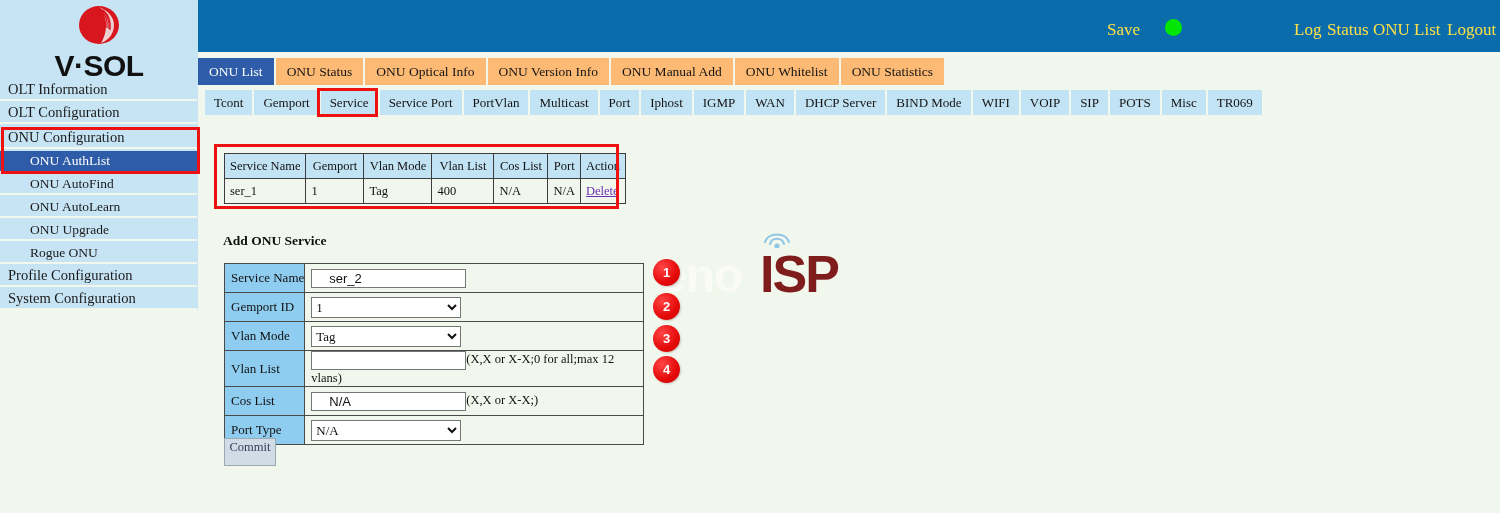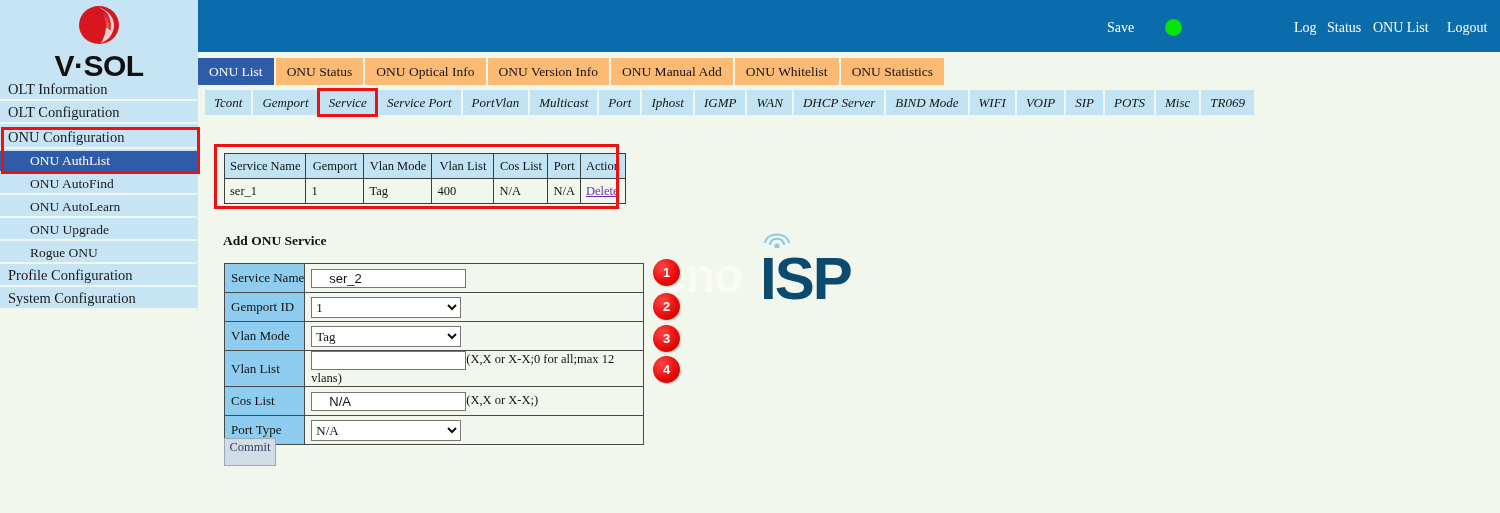--- a/index.html
+++ b/index.html
@@ -63,7 +63,7 @@
   .hdr-link {
     position: absolute; top: 20px;
     font-family: "Liberation Serif", serif;
-    font-size: 14px; color: #ffffff; white-space: nowrap;
+    font-size: 17px; color: #fde047; white-space: nowrap;
   }
   #hdr-save { left: 909px; }
   #hdr-dot {

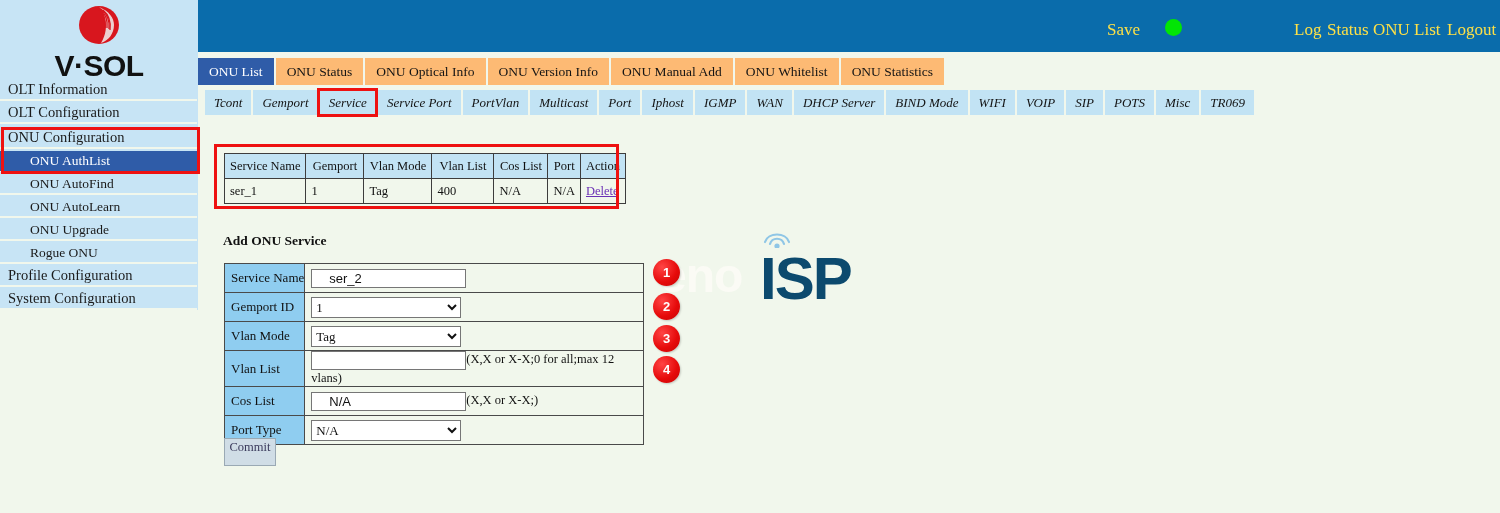--- a/index.html
+++ b/index.html
@@ -99,7 +99,7 @@
   #tabrow2 {
     position: absolute; left: 205px; top: 90px;
     height: 25px;
-    display: flex; align-items: stretch; font-style: italic;
+    display: flex; align-items: stretch;
   }
   .tab2 {
     background: #c2e3f4;

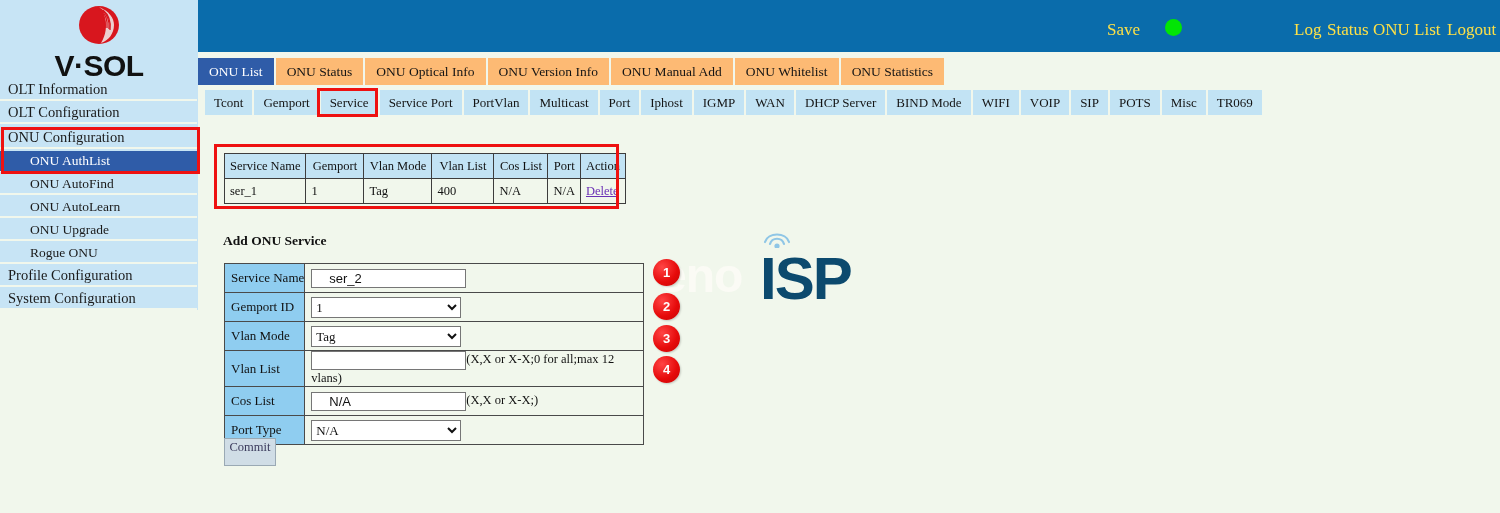--- a/index.html
+++ b/index.html
@@ -129,8 +129,8 @@
   #wm-isp {
     position: absolute; left: 100px; top: 22px;
     font-family: "Liberation Sans", sans-serif;
-    font-weight: bold; font-size: 60px;
-    color: #0c4a6e; letter-spacing: -2px;
+    font-weight: bold; font-size: 52px;
+    color: #7f1d1d; letter-spacing: -2px;
   }
   #wm-ant { position: absolute; left: 99px; top: 0px; }
 

